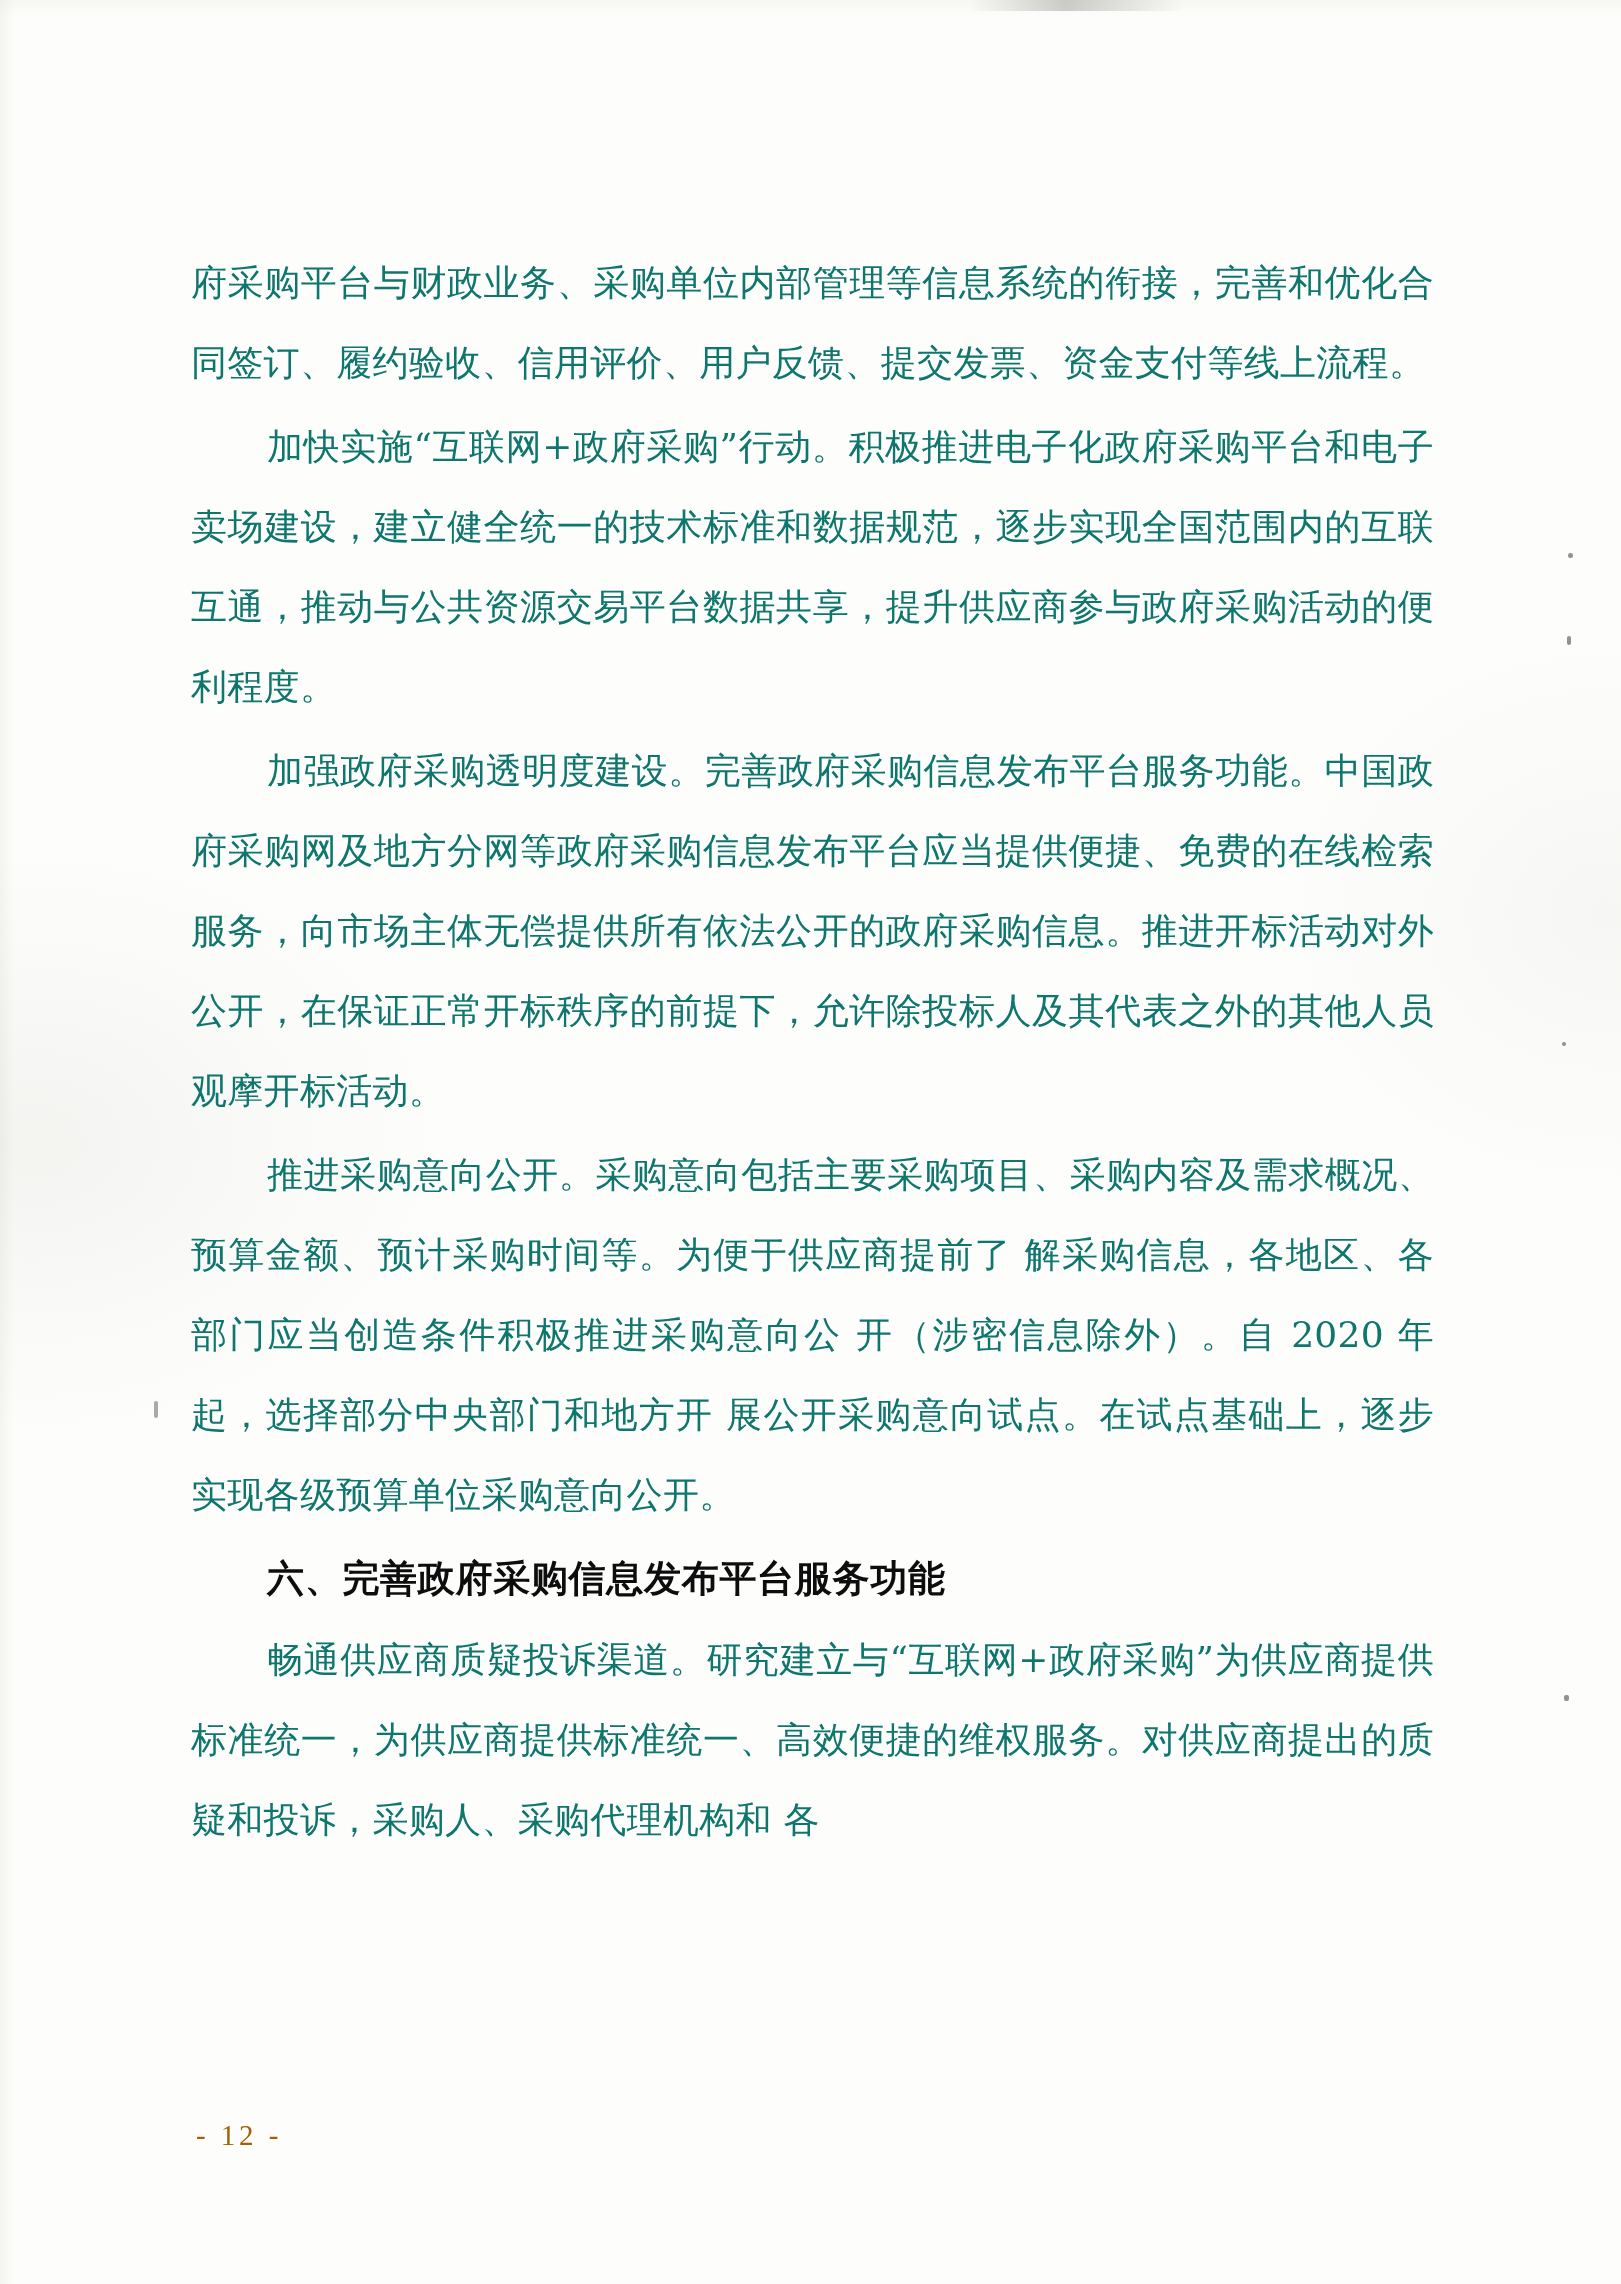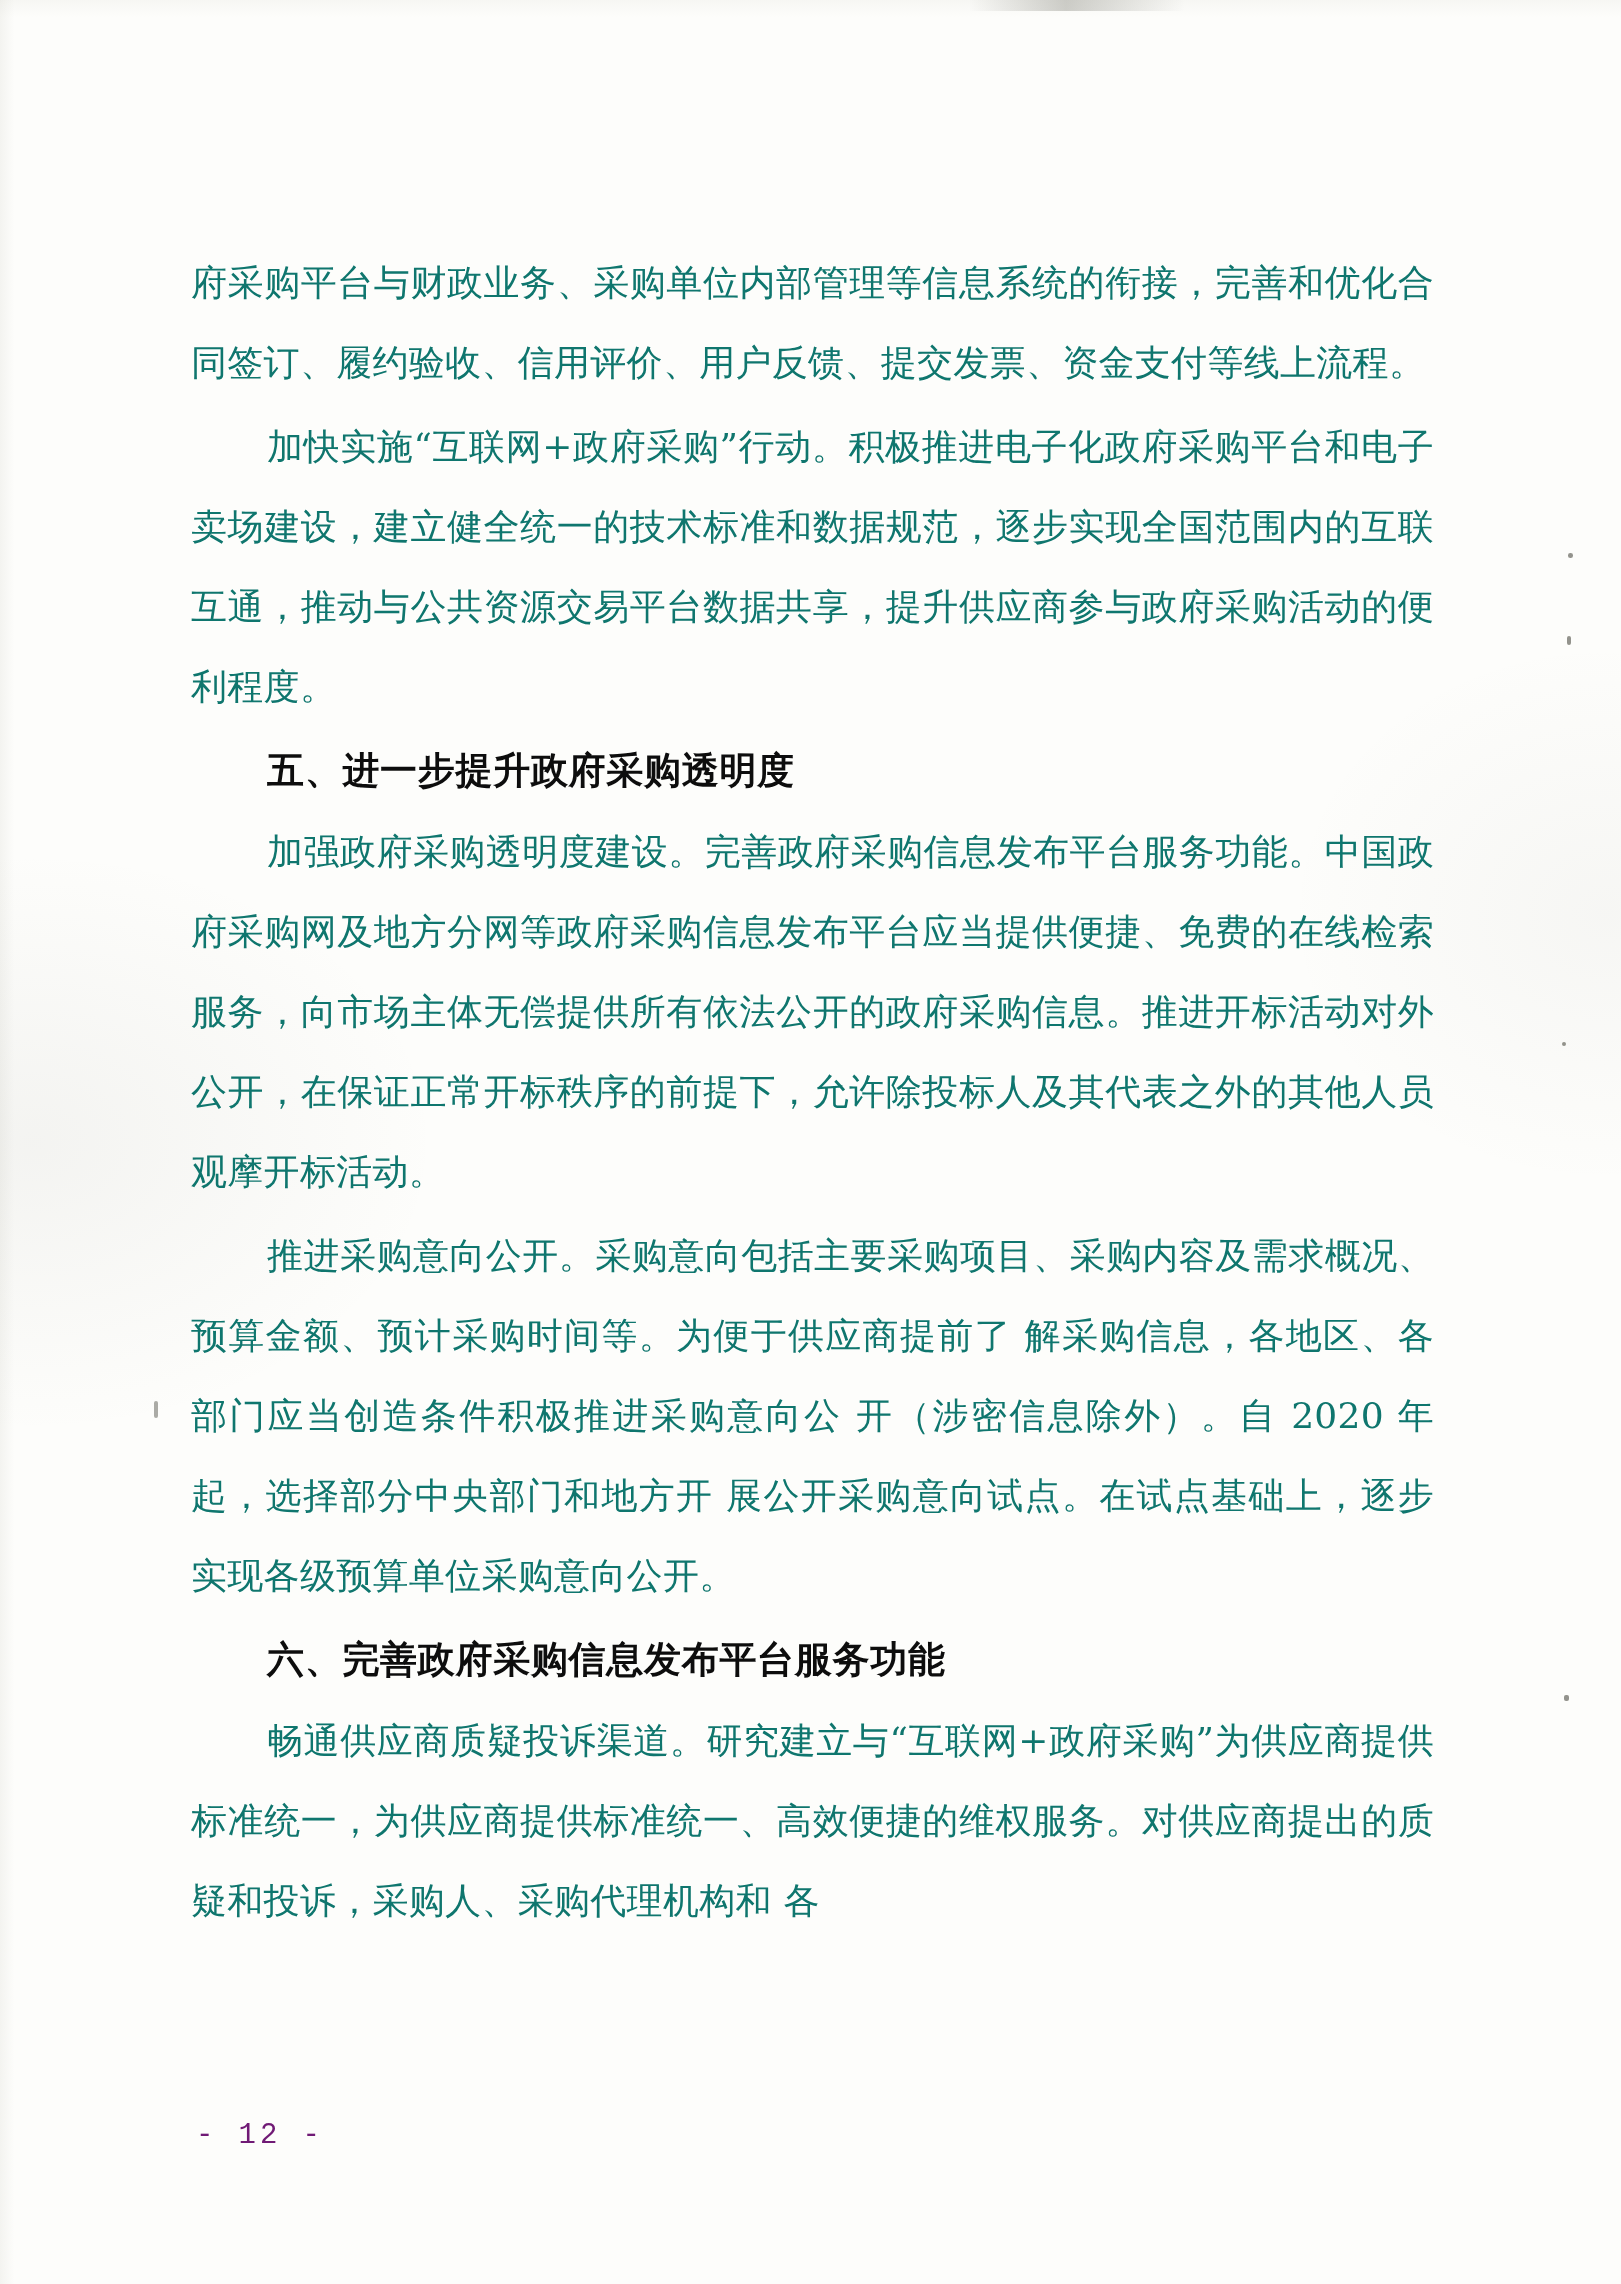--- a/index.html
+++ b/index.html
@@ -109,7 +109,6 @@
 
     <p class="body-text indent">加快实施“互联网+政府采购”行动。积极推进电子化政府采购平台和电子卖场建设，建立健全统一的技术标准和数据规范，逐步实现全国范围内的互联互通，推动与公共资源交易平台数据共享，提升供应商参与政府采购活动的便利程度。</p>
 
-    <h2 class="section-heading">五、进一步提升政府采购透明度</h2>
 
     <p class="body-text indent">加强政府采购透明度建设。完善政府采购信息发布平台服务功能。中国政府采购网及地方分网等政府采购信息发布平台应当提供便捷、免费的在线检索服务，向市场主体无偿提供所有依法公开的政府采购信息。推进开标活动对外公开，在保证正常开标秩序的前提下，允许除投标人及其代表之外的其他人员观摩开标活动。</p>
 

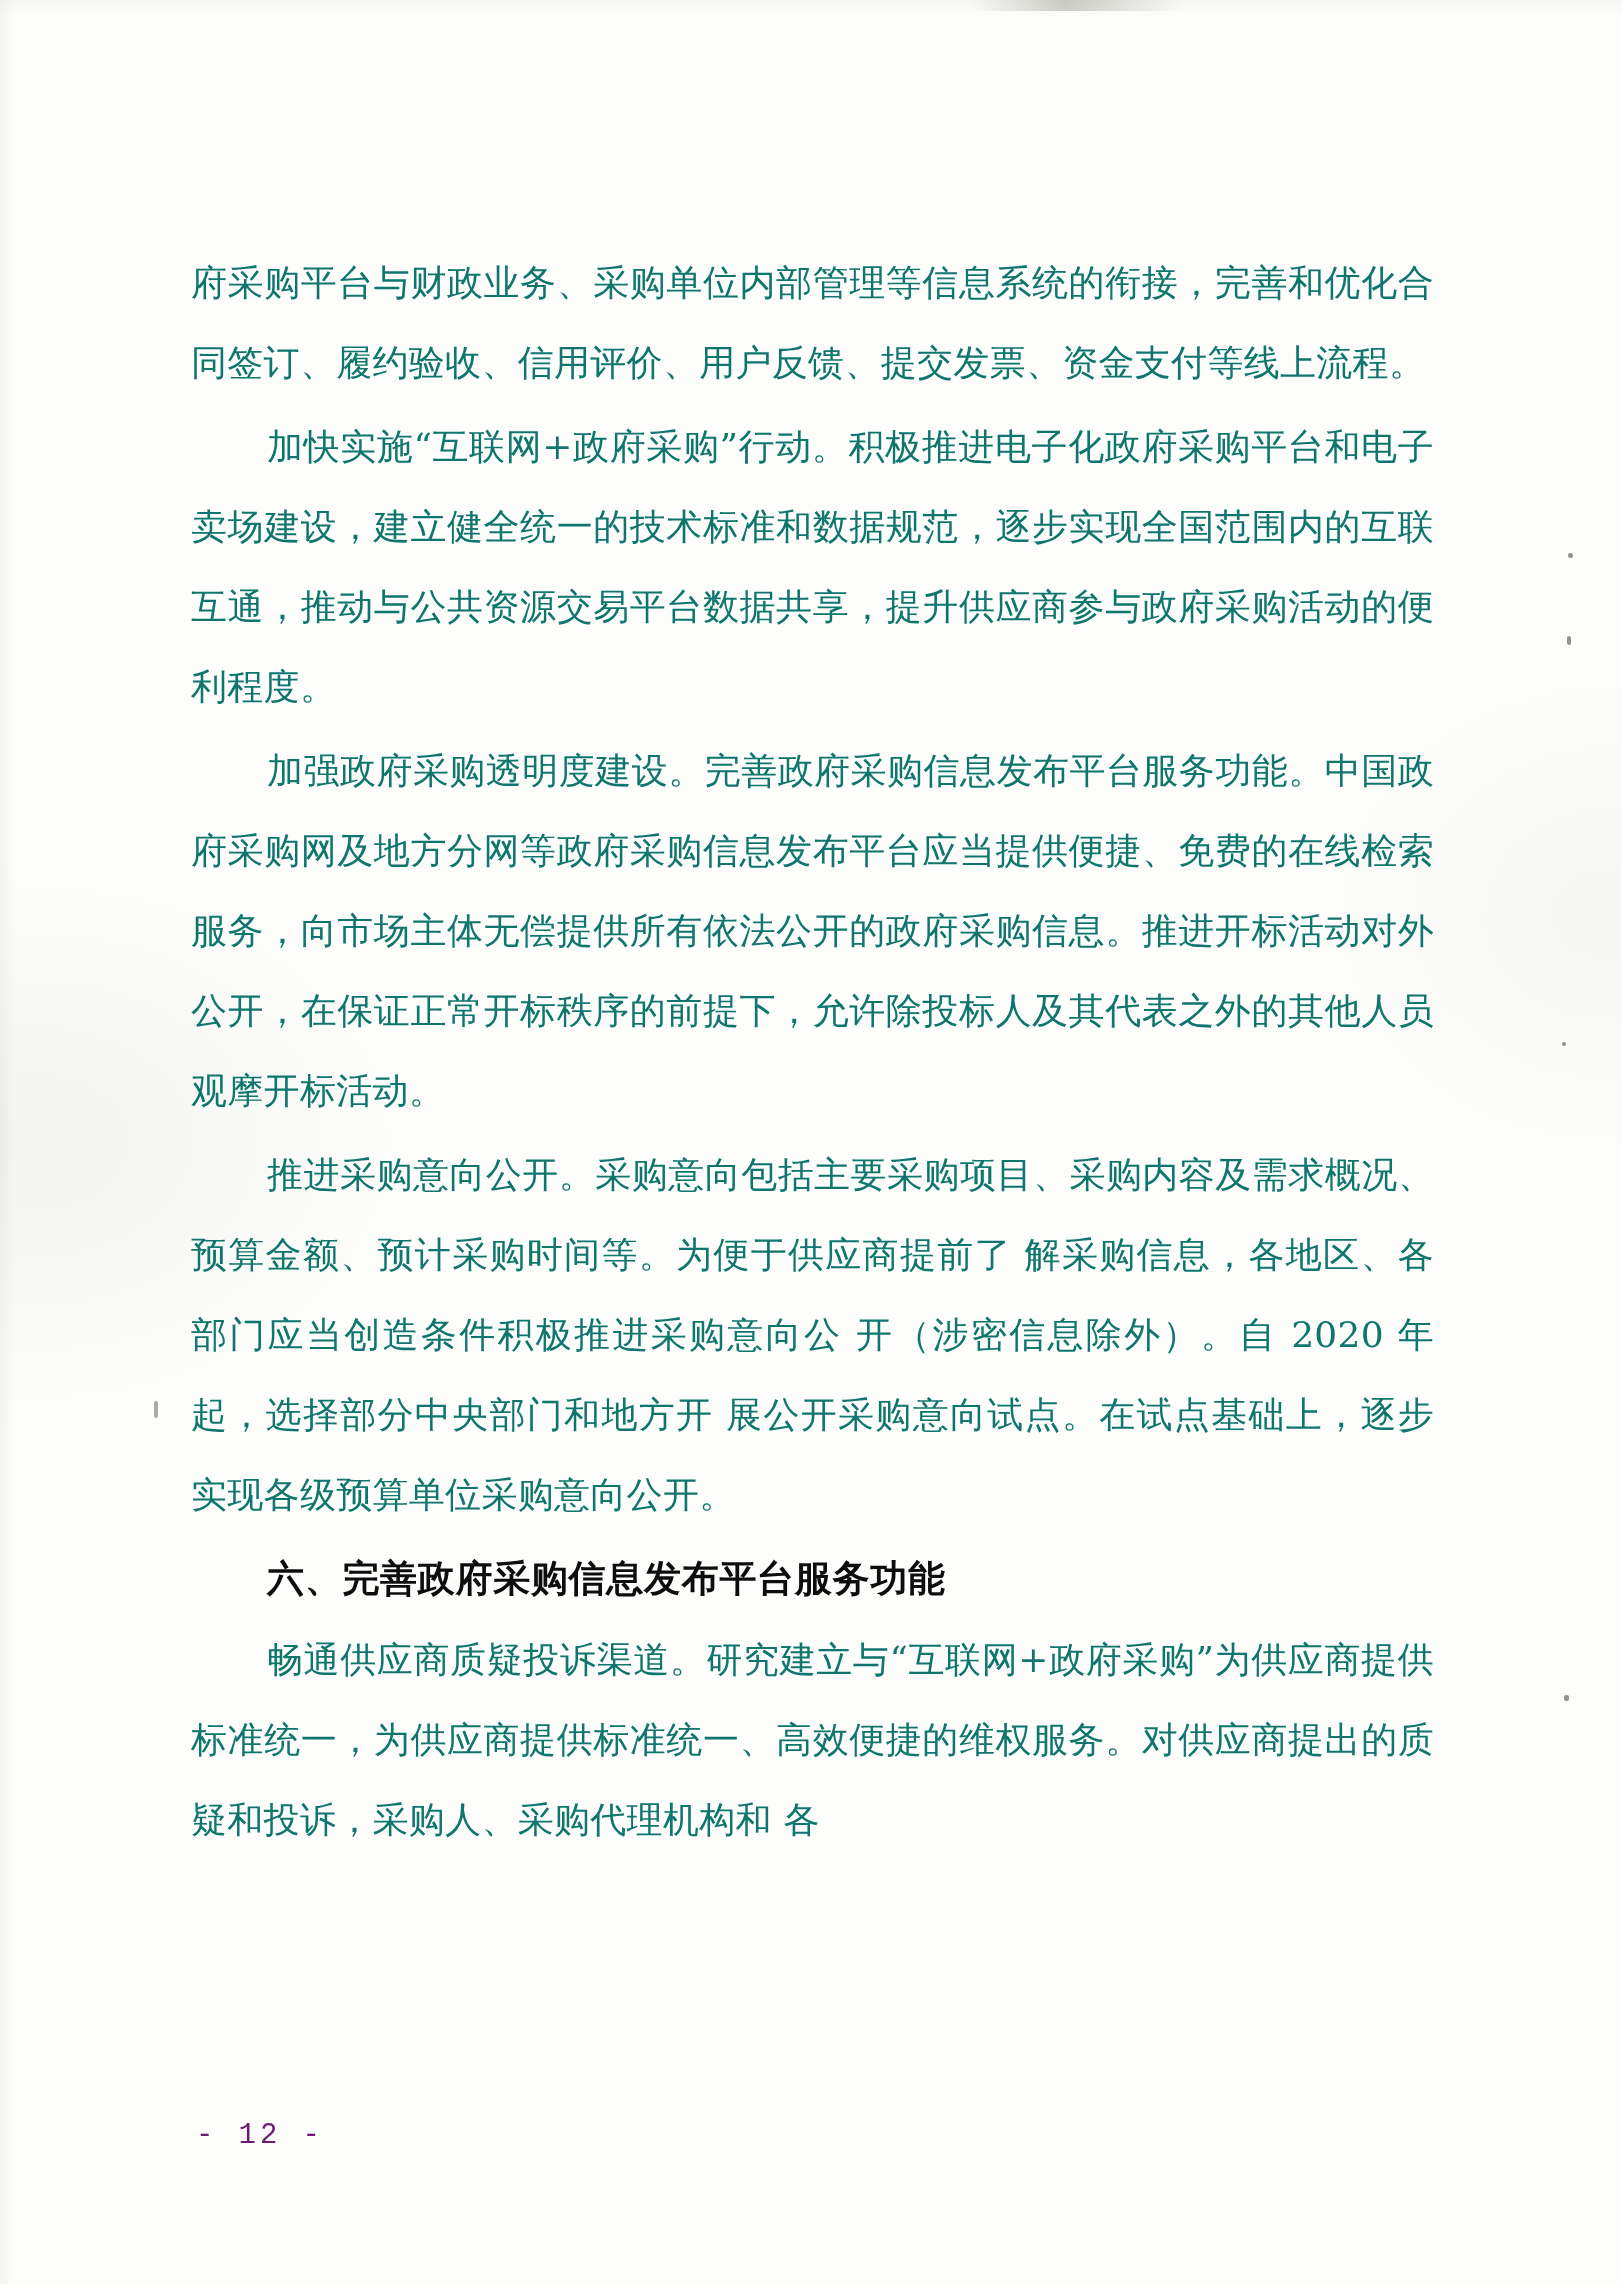--- a/index.html
+++ b/index.html
@@ -64,9 +64,9 @@
     left: 196px;
     top: 2119px;
     font-size: 29px;
-    color: #701a75;
+    color: #a16207;
     letter-spacing: 3.9px;
-    font-family: Liberation Mono, monospace;
+    font-family: Liberation Serif, serif;
   }
   
   .mark {

